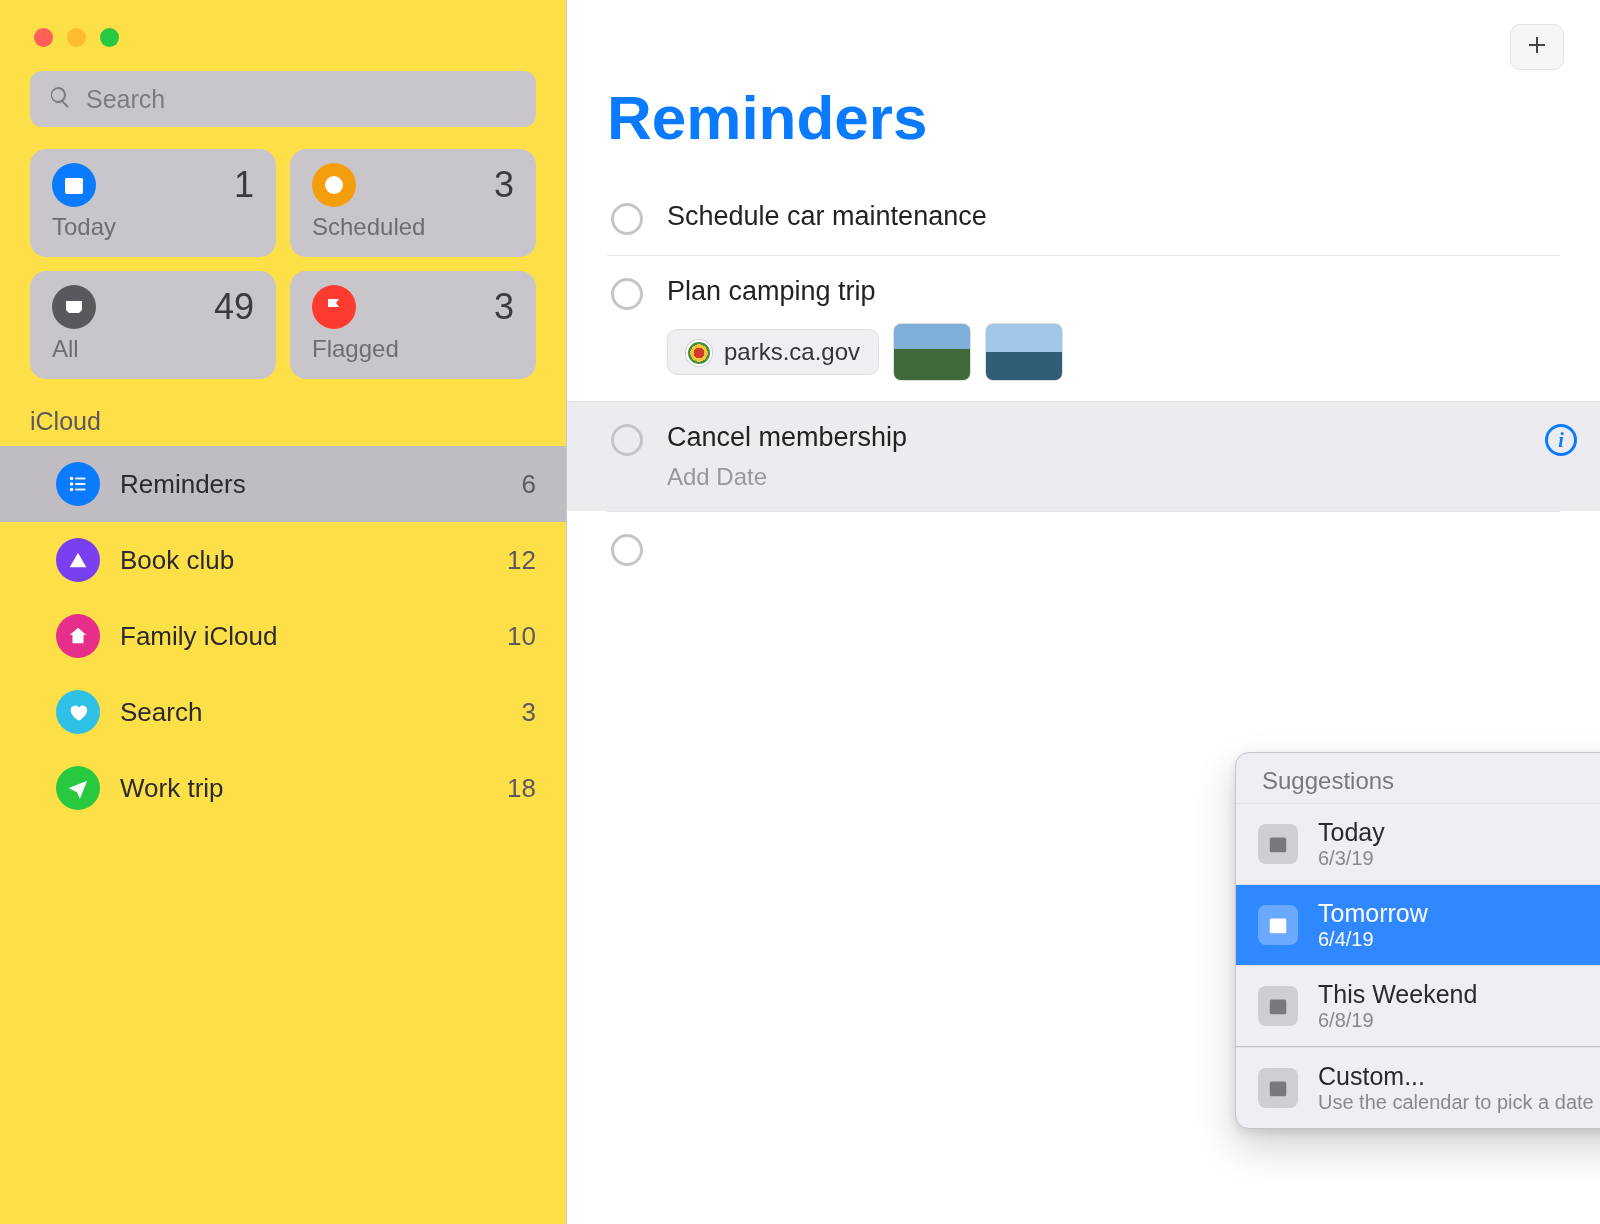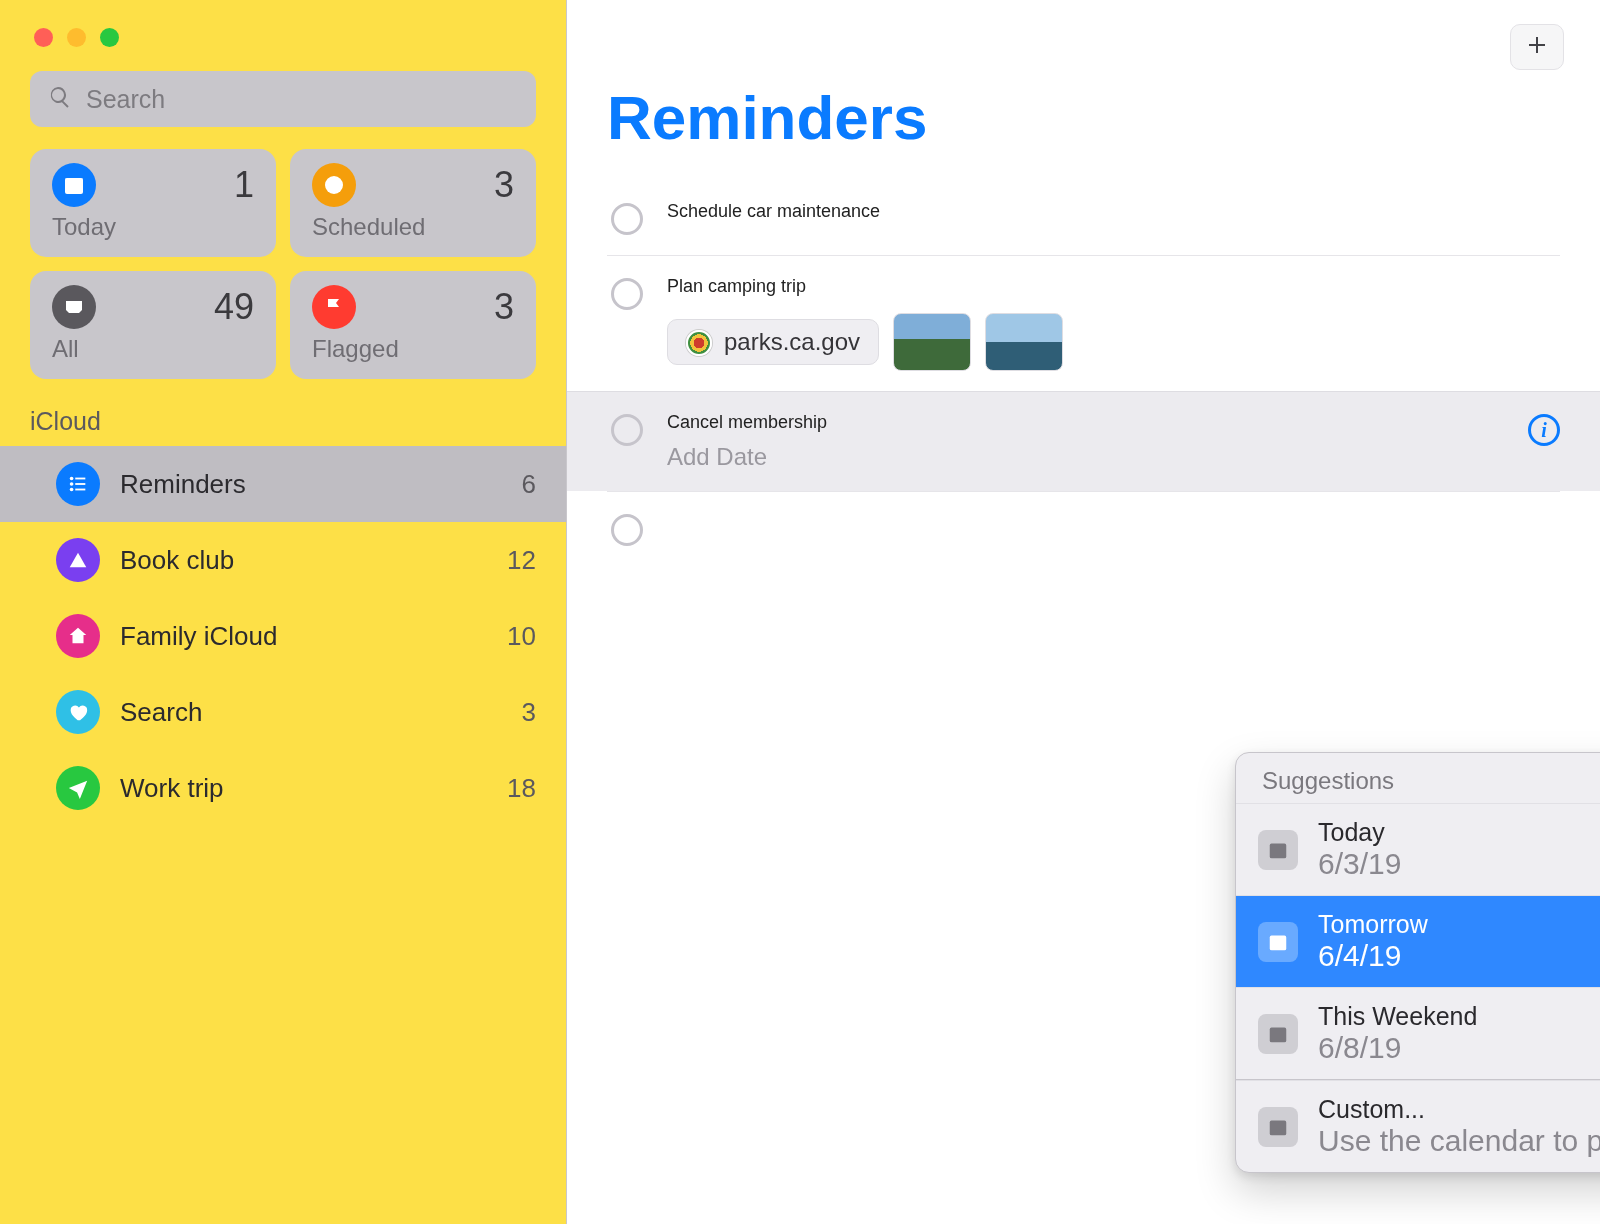--- a/index.html
+++ b/index.html
@@ -101,7 +101,7 @@
     flex-shrink:0; cursor:pointer;
   }
   .reminder-body { flex:1; display:flex; flex-direction:column; gap:10px; }
-  .reminder-title { font-size:18px; color:#222; }
+  .reminder-title { font-size:27px; color:#222; }
   .reminder-sub { font-size:24px; color:#9a989f; }
   .attachments { display:flex; gap:14px; align-items:center; margin-top:6px; }
   .attach-link {

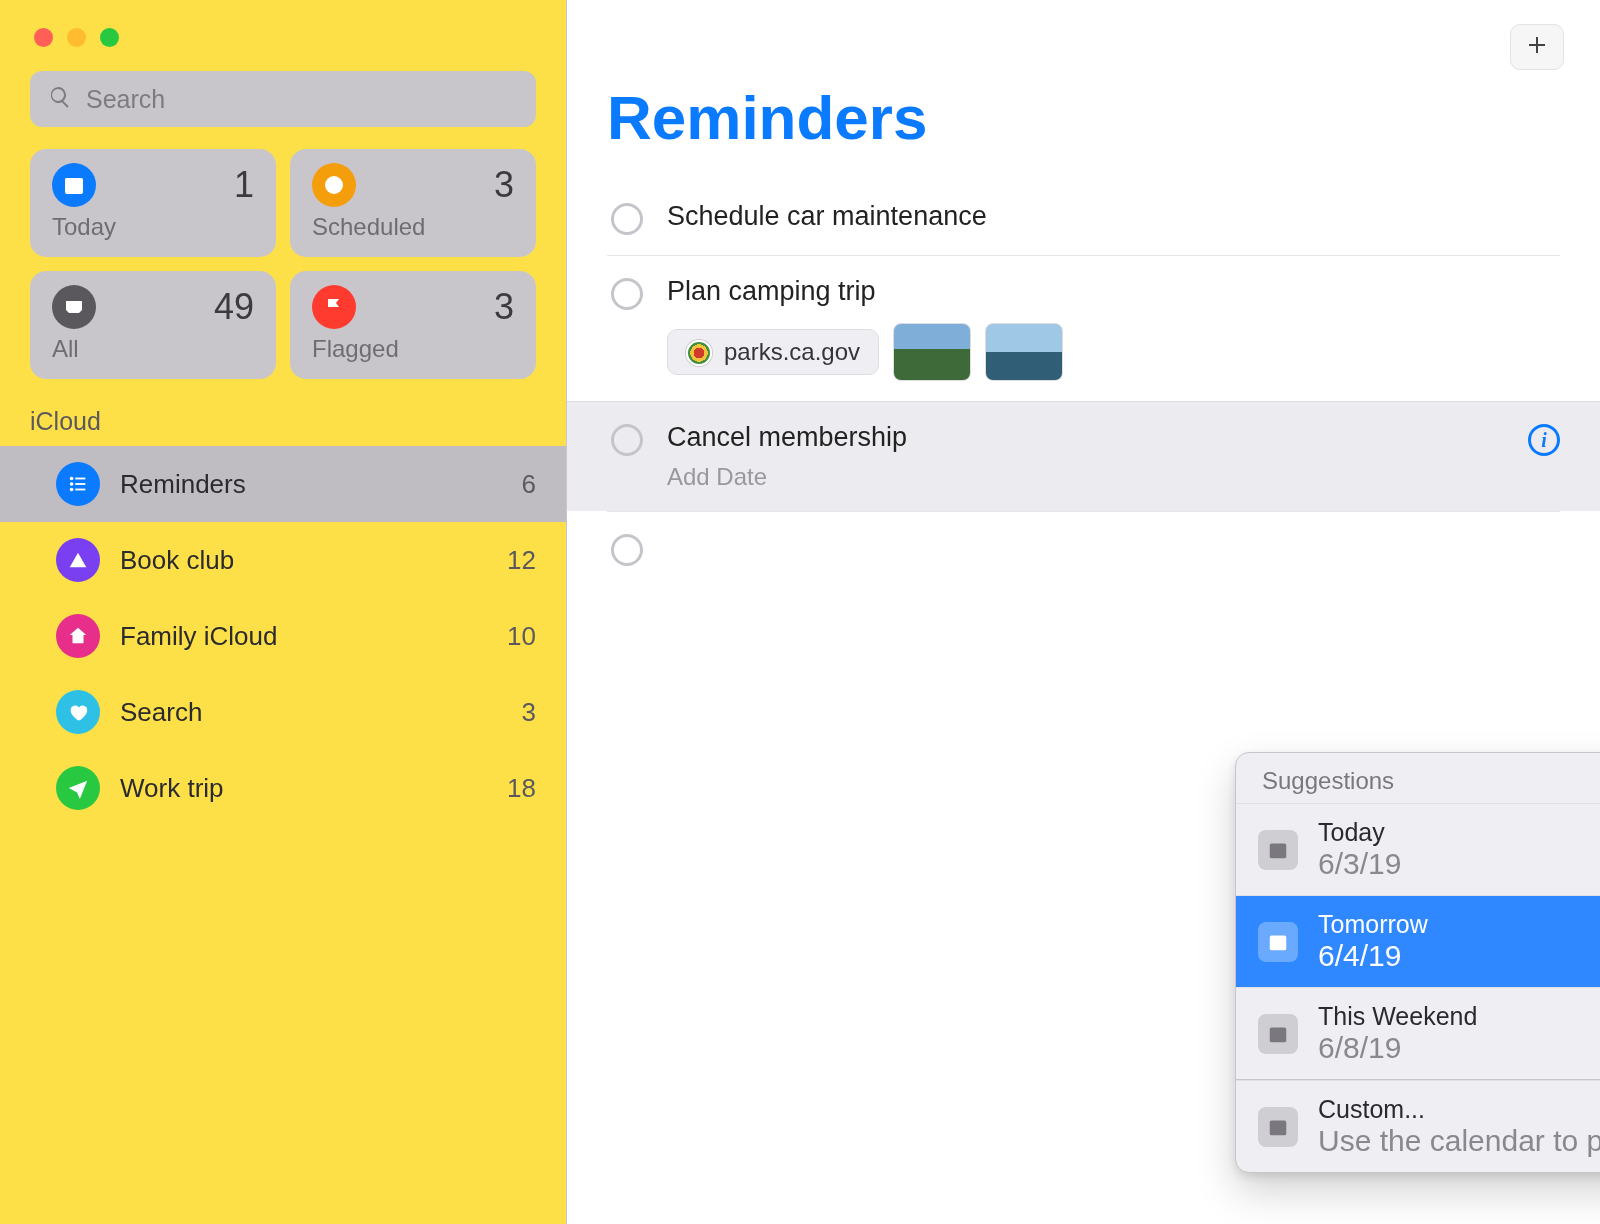--- a/index.html
+++ b/index.html
@@ -93,7 +93,7 @@
   .reminder.selected {
     background:#ecebef;
     border-top:1px solid #dedde2;
-    margin:0 -40px; padding-left:40px; padding-right:40px;
+    margin:0 -40px; padding-left:40px; padding-right:23px;
   }
   .radio {
     width:32px; height:32px; border-radius:50%;

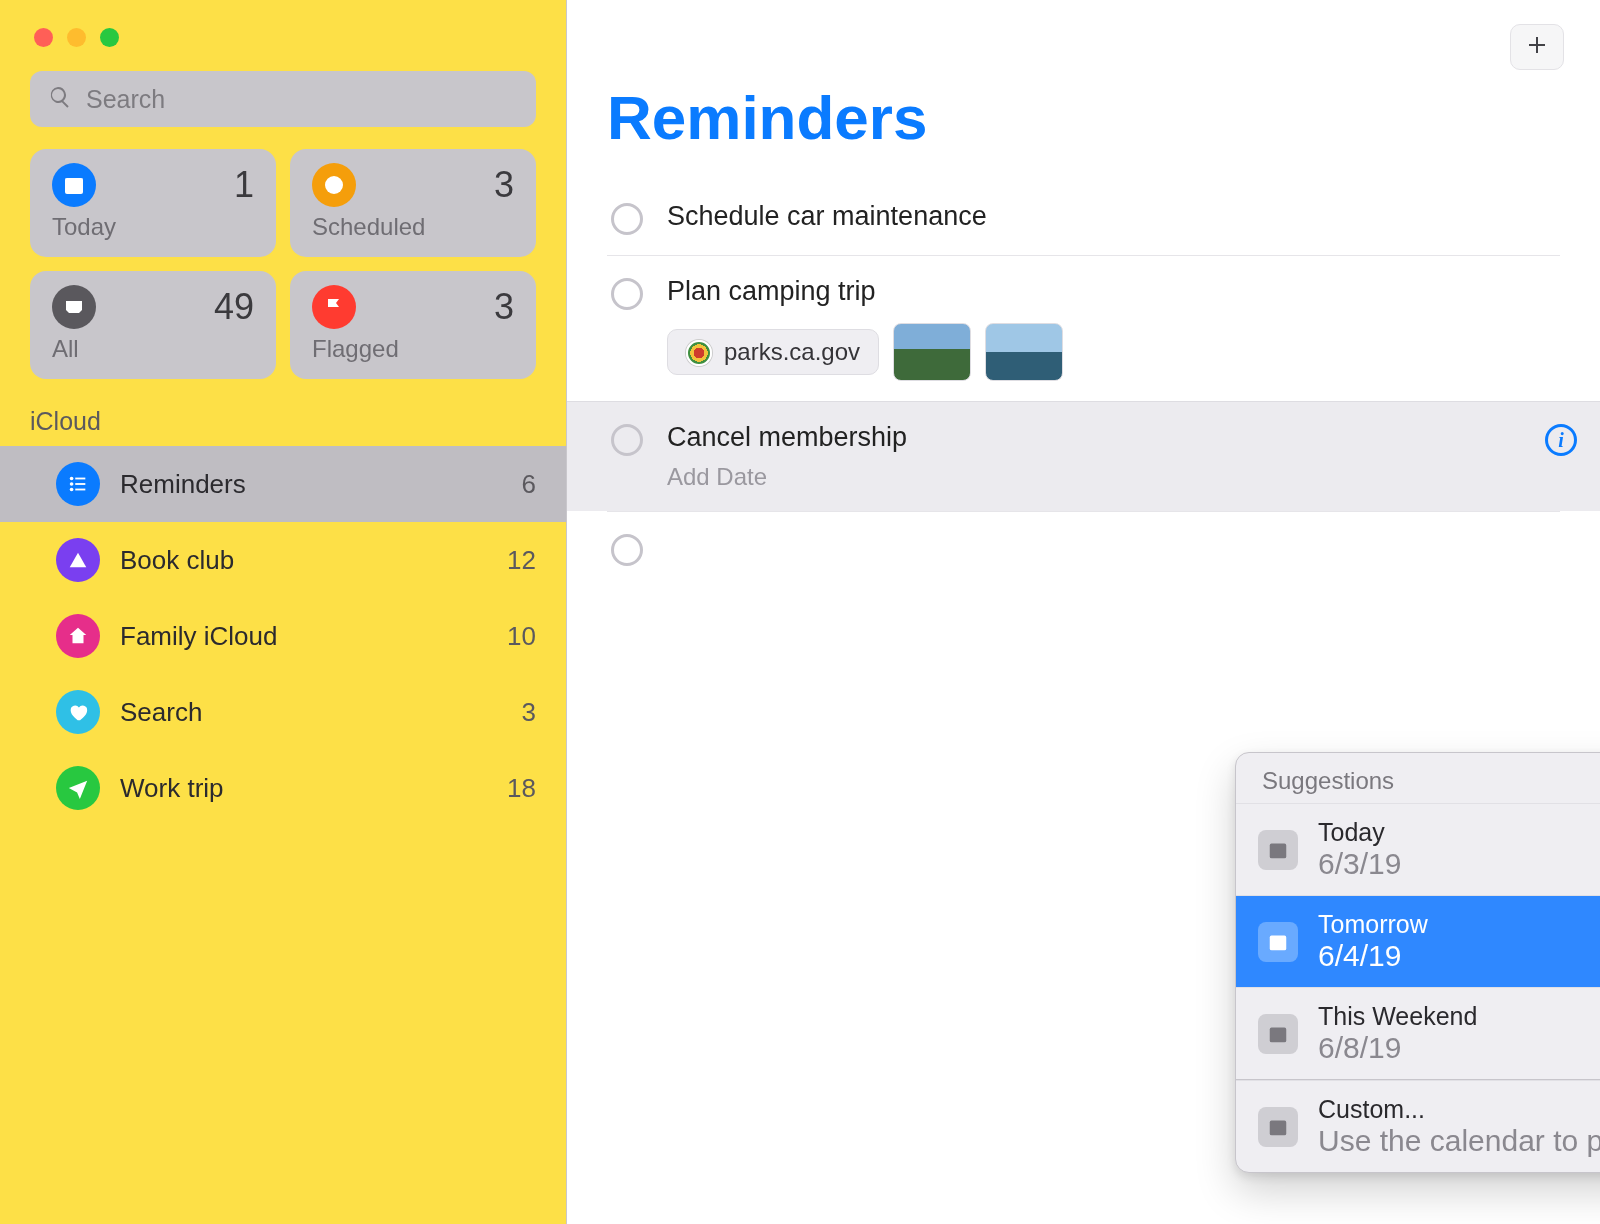--- a/index.html
+++ b/index.html
@@ -171,7 +171,7 @@
   .pop-item .pi-icon svg { width:22px; height:22px; fill:#7a787e; }
   .pop-item .pi-text { display:flex; flex-direction:column; }
   .pop-item .pi-title { font-size:25px; color:#2a292d; }
-  .pop-item .pi-sub { font-size:30px; color:#8a888f; }
+  .pop-item .pi-sub { font-size:20px; color:#8a888f; }
   .pop-item.selected { background:#2f88ff; }
   .pop-item.selected .pi-title, .pop-item.selected .pi-sub { color:#fff; }
   .pop-item.selected .pi-icon { background:#69aaff; }

